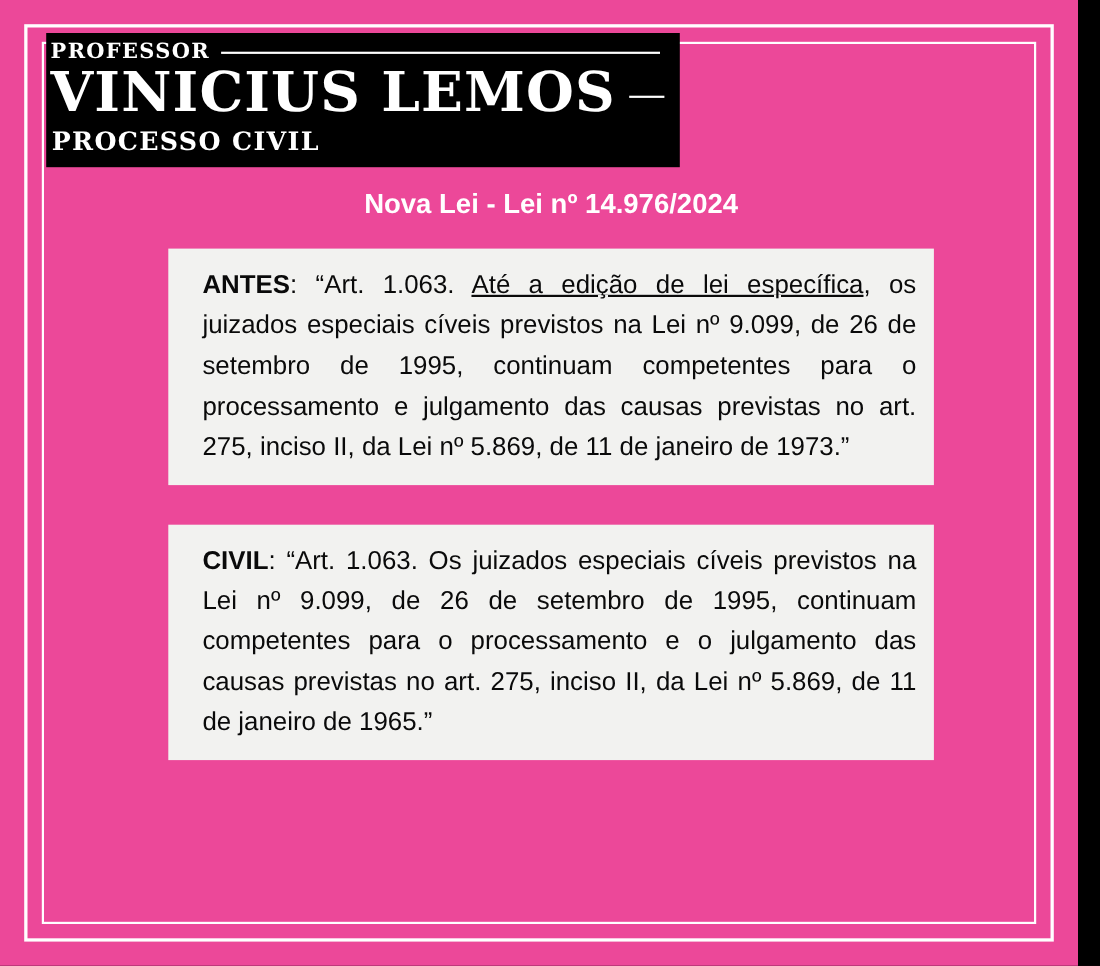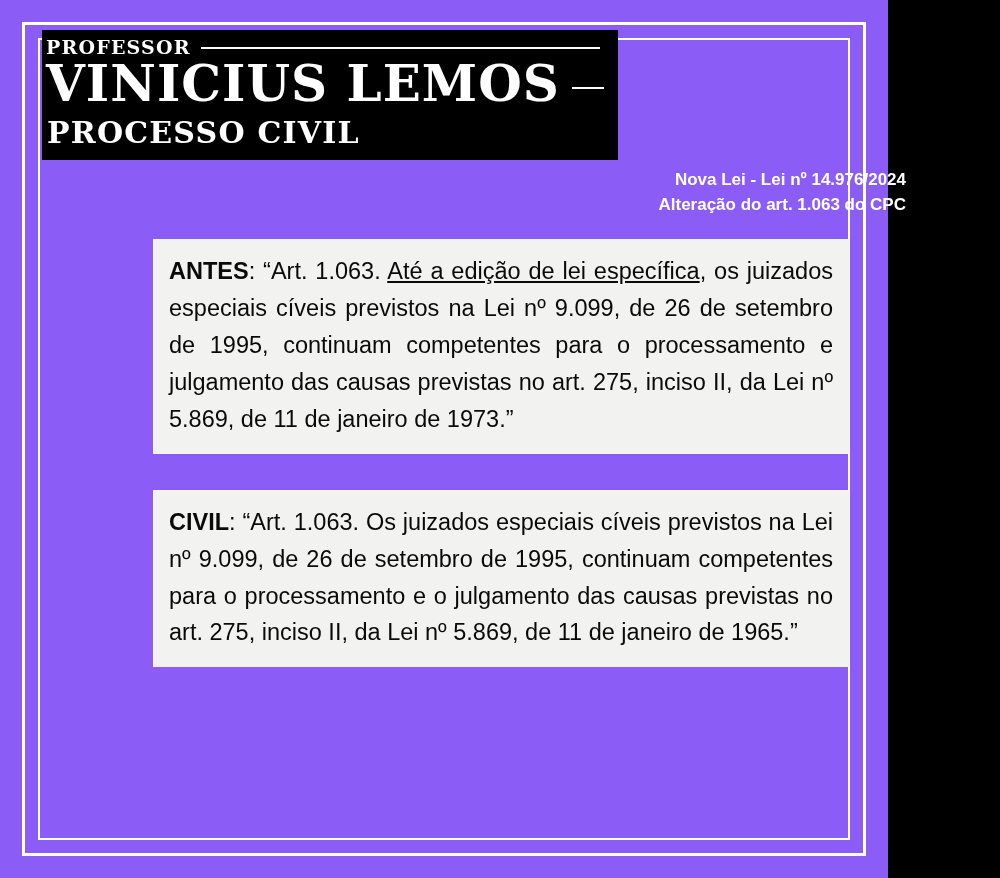--- a/index.html
+++ b/index.html
@@ -16,9 +16,9 @@
 
   .slide {
     position: relative;
-    width: 888px;
+    width: 980px;
     height: 878px;
-    background: #8b5cf6;
+    background: #ec4899;
     box-sizing: border-box;
   }
 

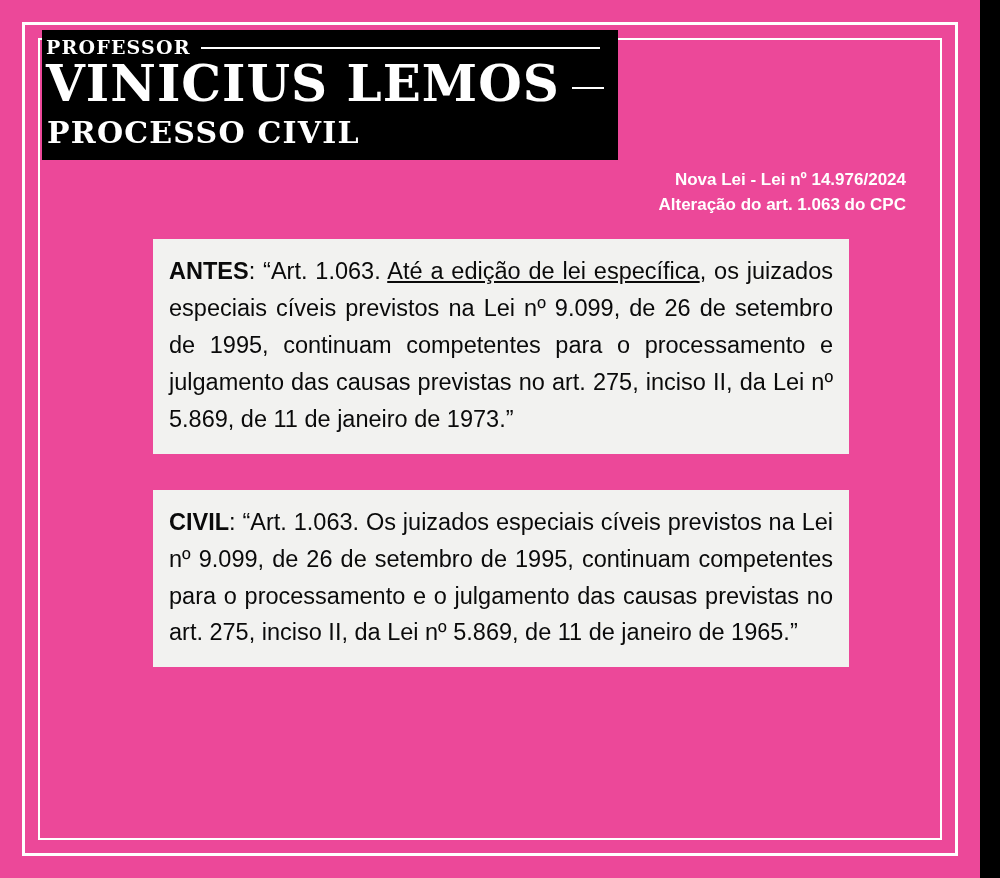--- a/index.html
+++ b/index.html
@@ -100,7 +100,7 @@
     font-family: "DejaVu Serif", serif;
     font-weight: 700;
     color: #ffffff;
-    font-size: 30px;
+    font-size: 23px;
     letter-spacing: 1.2px;
     padding-left: 3px;
     margin-top: 4px;

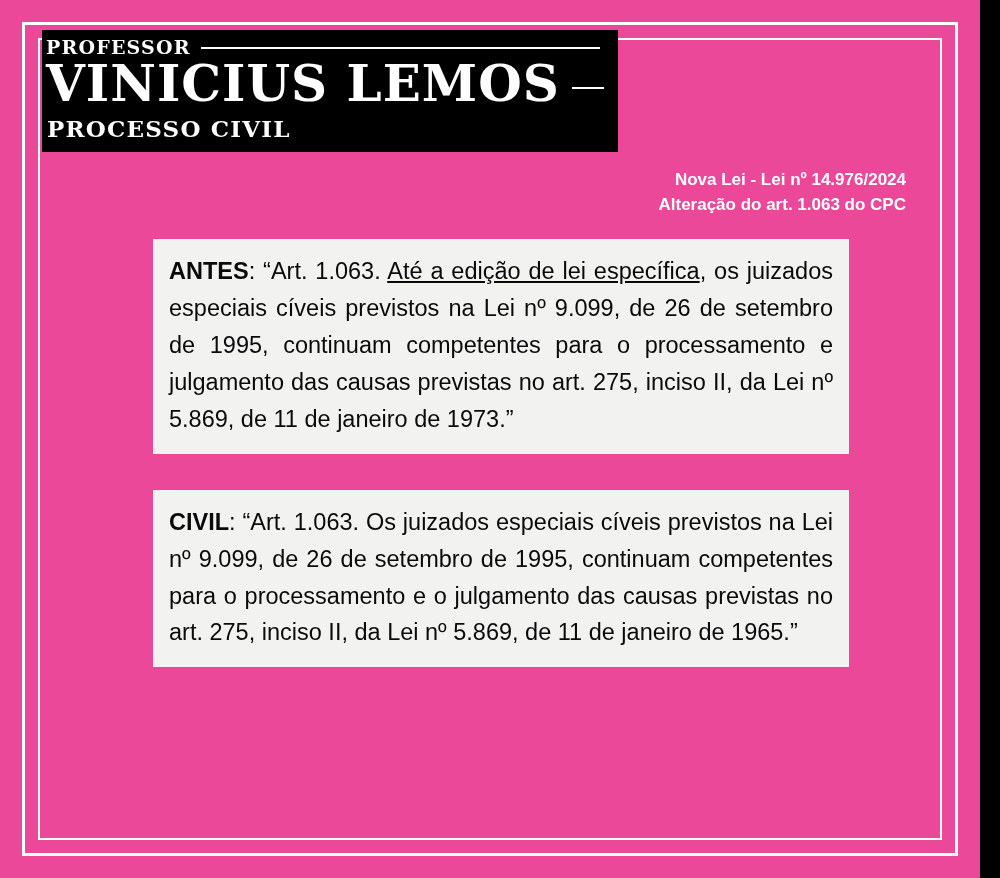--- a/index.html
+++ b/index.html
@@ -117,10 +117,10 @@
   }
 
   .title-block {
-    text-align: right;
+    text-align: center;
     color: #ffffff;
     font-weight: 700;
-    font-size: 17px;
+    font-size: 25px;
     line-height: 1.45;
     margin-bottom: 22px;
   }

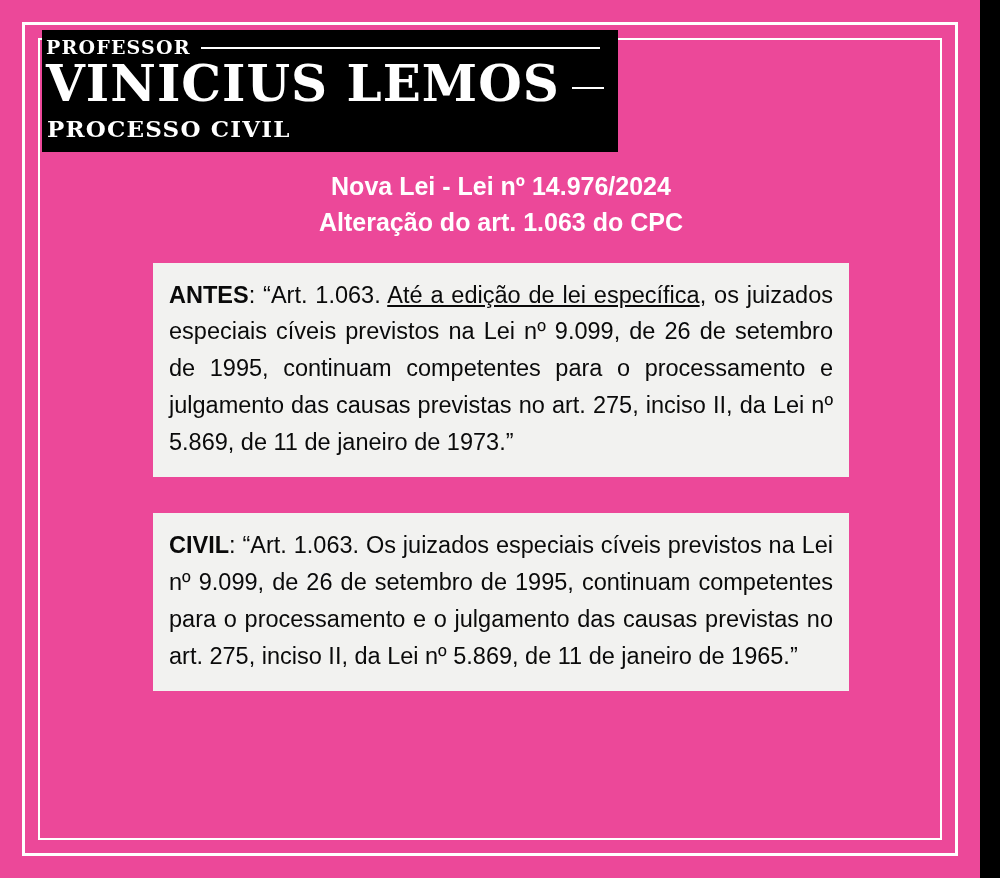--- a/index.html
+++ b/index.html
@@ -175,7 +175,6 @@
 
     <div class="title-block">
       <span class="title-line">Nova Lei - Lei nº 14.976/2024</span>
-      <span class="title-line">Alteração do art. 1.063 do CPC</span>
     </div>
 
     <div class="card">

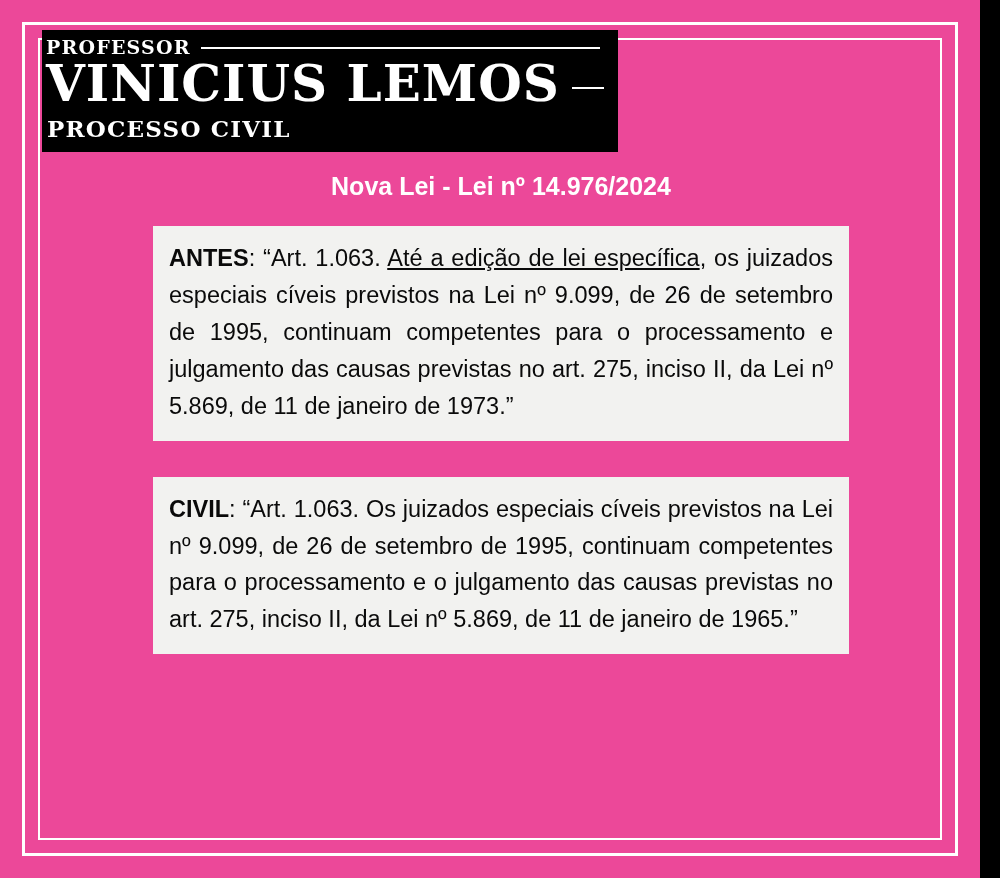--- a/index.html
+++ b/index.html
@@ -131,7 +131,7 @@
   .card {
     background: #f2f2f0;
     color: #000000;
-    padding: 14px 16px 16px 16px;
+    padding: 14px 16px 16px 31px;
     box-sizing: border-box;
     margin: 0 auto 36px auto;
     width: 696px;

